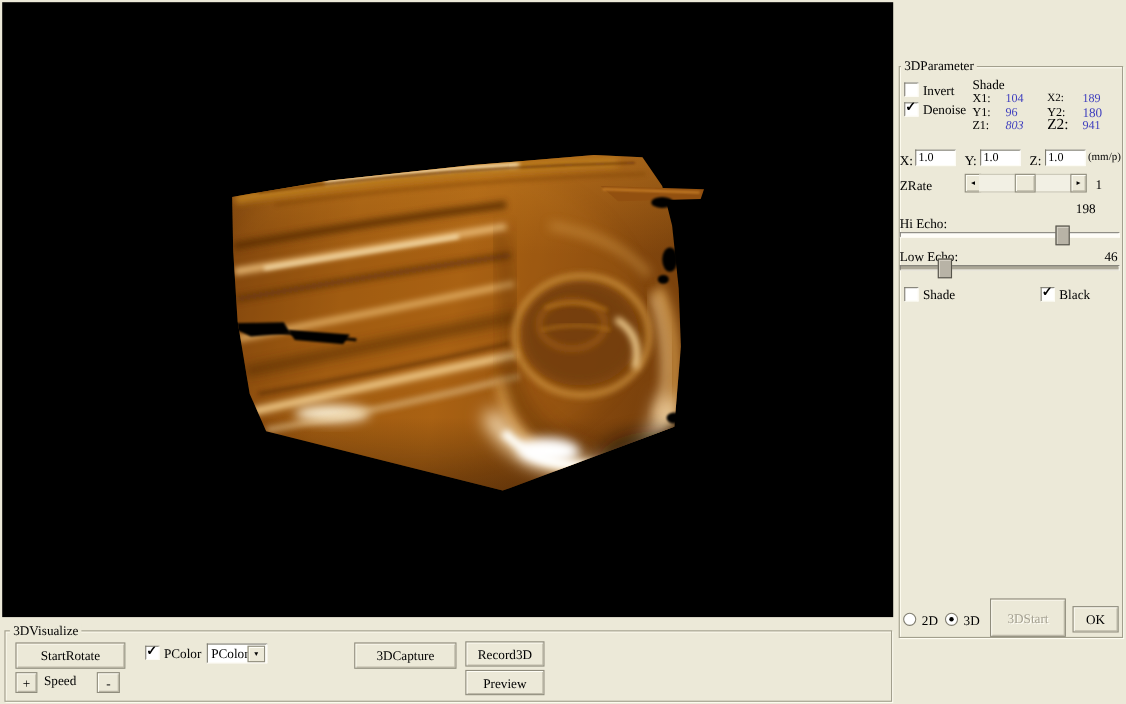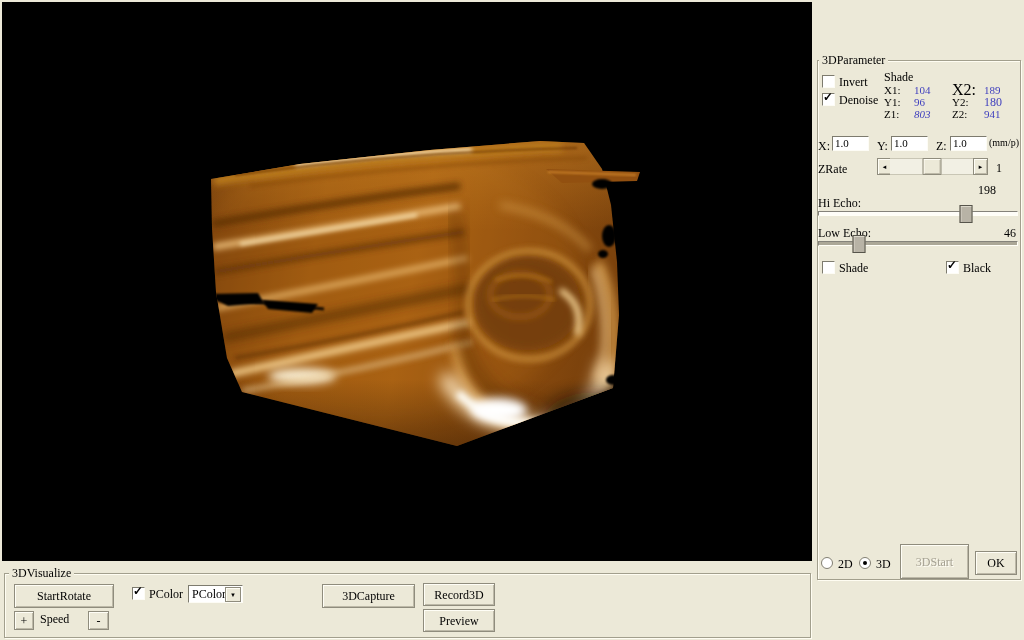--- a/index.html
+++ b/index.html
@@ -175,7 +175,7 @@
   <span class="lbl" style="left:884px;top:71px;">Shade</span>
   <span class="lbl" style="left:884px;top:84px;font-size:11px;">X1:</span>
   <span class="lbl val-blue" style="left:914px;top:84px;font-size:11px;">104</span>
-  <span class="lbl" style="left:952px;top:84px;font-size:16px;">X2:</span>
+  <span class="lbl" style="left:952px;top:84px;font-size:10px;">X2:</span>
   <span class="lbl val-blue" style="left:984px;top:84px;font-size:11px;">189</span>
   <span class="lbl" style="left:884px;top:96px;font-size:11px;">Y1:</span>
   <span class="lbl val-blue" style="left:914px;top:96px;font-size:11px;">96</span>

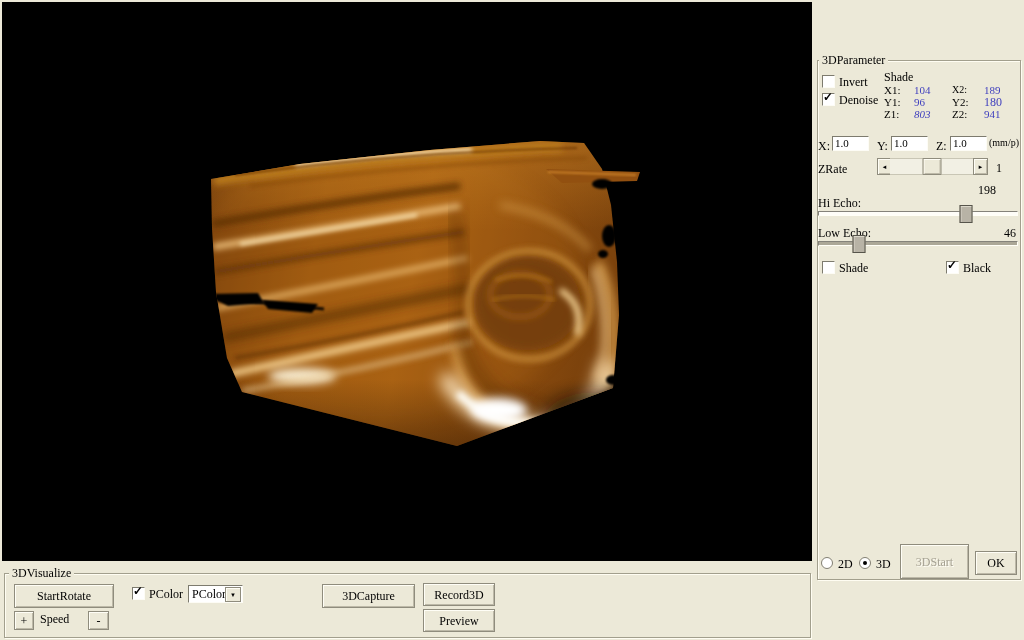--- a/index.html
+++ b/index.html
@@ -183,7 +183,7 @@
   <span class="lbl val-blue" style="left:984px;top:96px;font-size:12px;">180</span>
   <span class="lbl" style="left:884px;top:108px;font-size:11px;">Z1:</span>
   <span class="lbl val-blue" style="left:914px;top:108px;font-size:11px;font-style:italic;">803</span>
-  <span class="lbl" style="left:952px;top:108px;font-size:11px;">Z2:</span>
+  <span class="lbl" style="left:952px;top:108px;font-size:14px;">Z2:</span>
   <span class="lbl val-blue" style="left:984px;top:108px;font-size:11px;">941</span>
 
   <span class="lbl" style="left:818px;top:140px;">X:</span>

